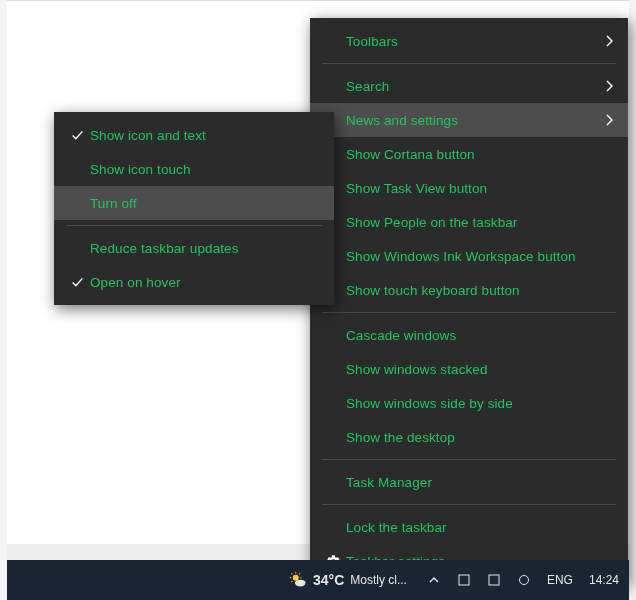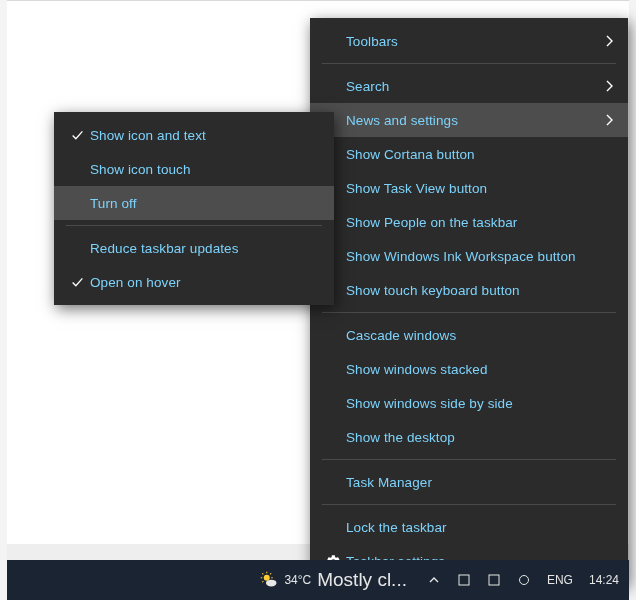--- a/index.html
+++ b/index.html
@@ -27,7 +27,7 @@
   .tray-icon{ width:14px; height:14px; display:flex; align-items:center; justify-content:center; }
 
   .ctx-menu{
-    position:absolute; background:#2b2b2b; color:#7dd3fc;
+    position:absolute; background:#2b2b2b; color:#22c55e;
     box-shadow: 2px 4px 14px rgba(0,0,0,.55);
     padding: 6px 0; min-width: 280px;
   }

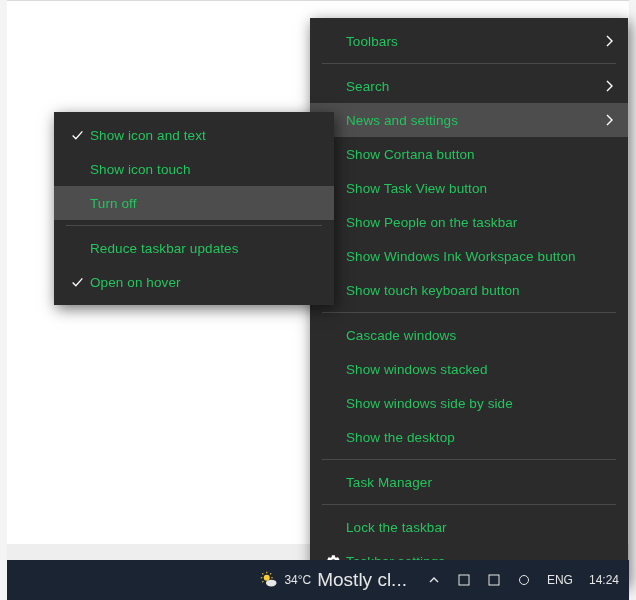--- a/index.html
+++ b/index.html
@@ -236,7 +236,7 @@
         <ellipse cx="15" cy="16" rx="7" ry="4.5" fill="#e7e7e7"></ellipse>
       </svg>
     </span>
-    <span style="font-size:12px;">34°C</span>
+    <span style="font-size:14px;font-weight:bold;">34°C</span>
     <span style="font-size:19px;">Mostly cl...</span>
   </div>
   <div class="tray">

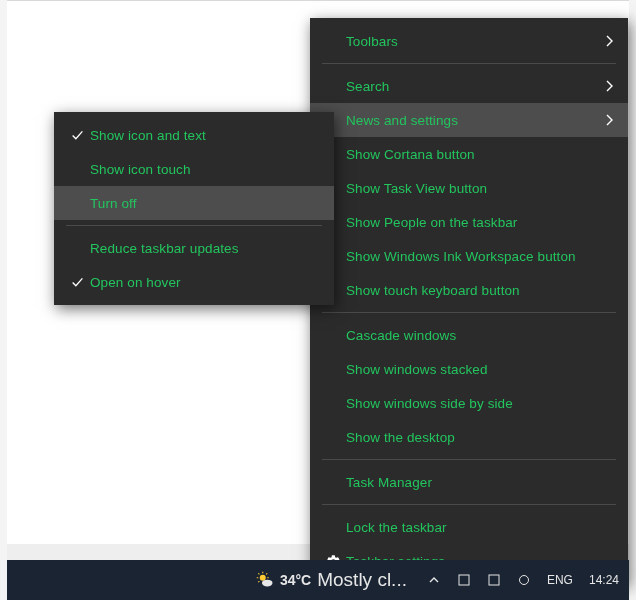--- a/index.html
+++ b/index.html
@@ -237,7 +237,7 @@
       </svg>
     </span>
     <span style="font-size:14px;font-weight:bold;">34°C</span>
-    <span style="font-size:19px;">Mostly cl...</span>
+    <span style="font-size:12px;">Mostly cl...</span>
   </div>
   <div class="tray">
     <span class="tray-icon">

